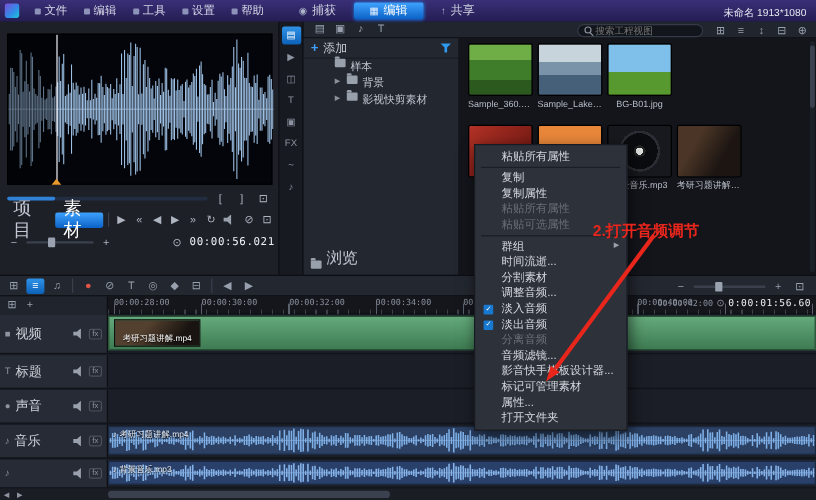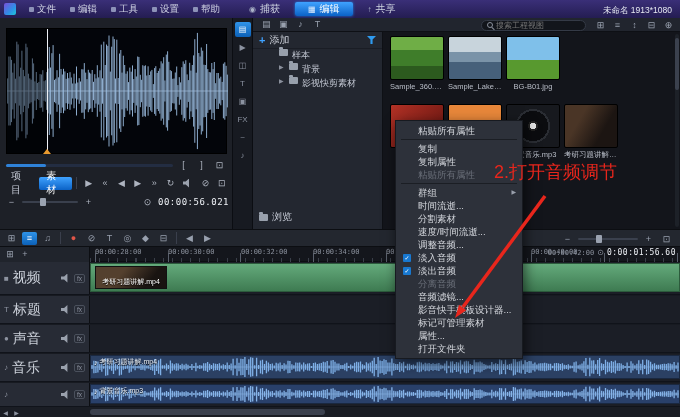--- a/index.html
+++ b/index.html
@@ -32,7 +32,7 @@
 .scrubbar{flex:1;height:3px;background:#232d42;border-radius:2px;position:relative}
 .scrubfill{position:absolute;left:0;top:0;height:3px;width:40px;background:#2f82d8;border-radius:2px}
 .transport{position:absolute;left:4px;top:156px;width:225px;height:18px;display:flex;align-items:center;gap:2px}
-.pv-btn{height:13px;padding:0 7px;font-size:10px;color:#c3c8d4;display:flex;align-items:center;border-radius:2px}
+.pv-btn{height:13px;padding:0 7px;font-size:15px;color:#c3c8d4;display:flex;align-items:center;border-radius:2px}
 .pv-btn.on{background:linear-gradient(#3fa2ff,#0b62c6);color:#fff}
 .tbtn{width:15px;height:13px;display:flex;align-items:center;justify-content:center;color:#aeb4c0;font-size:9px}
 .spk{width:9px;height:9px;background:#9aa1ad;clip-path:polygon(0 32%,35% 32%,72% 0,72% 100%,35% 68%,0 68%)}

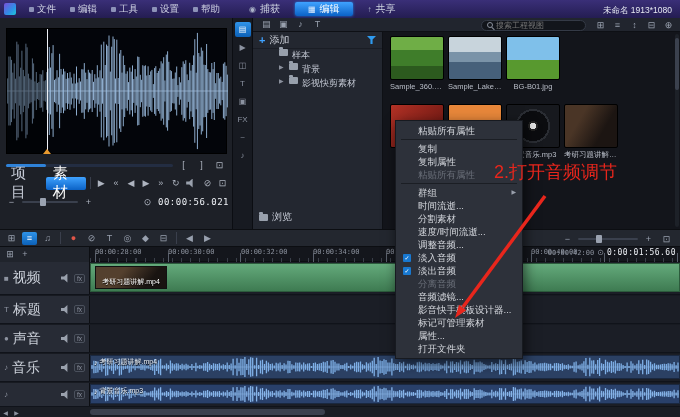--- a/index.html
+++ b/index.html
@@ -416,6 +416,7 @@
     <div class="ci">复制</div>
     <div class="ci">复制属性</div>
     <div class="ci dis">粘贴所有属性</div>
+    <div class="ci dis">粘贴可选属性</div>
     <div class="csep"></div>
     <div class="ci"><span>群组</span><span class="arr">▶</span></div>
     <div class="ci">时间流逝...</div>

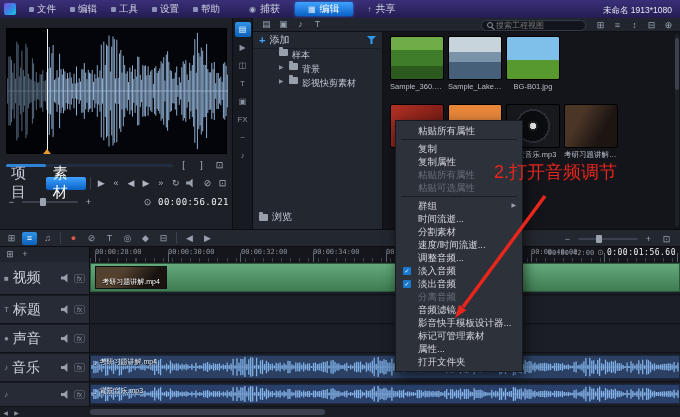--- a/index.html
+++ b/index.html
@@ -100,7 +100,7 @@
 .ci.hl{margin:0 3px;padding-left:19px;background:#0b5fb6;border:1px solid #46aaff;border-radius:3px;color:#fff;height:13px;line-height:11px}
 .csep{height:1px;background:#1b1e24;margin:2px 5px}
 
-.anno{position:absolute;left:494px;top:160px;font-size:18px;font-weight:normal;color:#e8261c;z-index:30;white-space:nowrap}
+.anno{position:absolute;left:494px;top:184px;font-size:13px;font-weight:bold;color:#e8261c;z-index:30;white-space:nowrap}
 .arrow-svg{position:absolute;left:430px;top:170px;width:200px;height:170px;z-index:29;pointer-events:none}
 </style>
 </head>

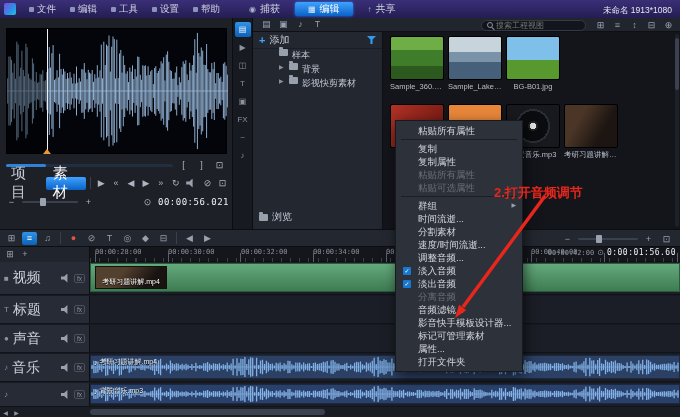--- a/index.html
+++ b/index.html
@@ -59,7 +59,7 @@
 .tree-item .tw{font-size:6px;color:#8a909c;width:6px}
 .folder-ic{width:9px;height:7px;background:#98a0ac;border-radius:1px;position:relative;flex:none}
 .folder-ic::before{content:"";position:absolute;left:0;top:-2px;width:4px;height:2px;background:#98a0ac;border-radius:1px 1px 0 0}
-.browse{position:absolute;left:0;bottom:5px;display:flex;align-items:center;gap:4px;padding:0 6px;font-size:10px;color:#c2c7d2}
+.browse{position:absolute;left:0;bottom:5px;display:flex;align-items:flex-end;gap:4px;padding:0 6px;font-size:13px;color:#c2c7d2}
 .grid{position:absolute;left:383px;top:32px;width:297px;height:197px;background:#13151b}
 .cell{position:absolute;width:54px}
 .cell .img{height:44px;border:1px solid #000;border-radius:2px}

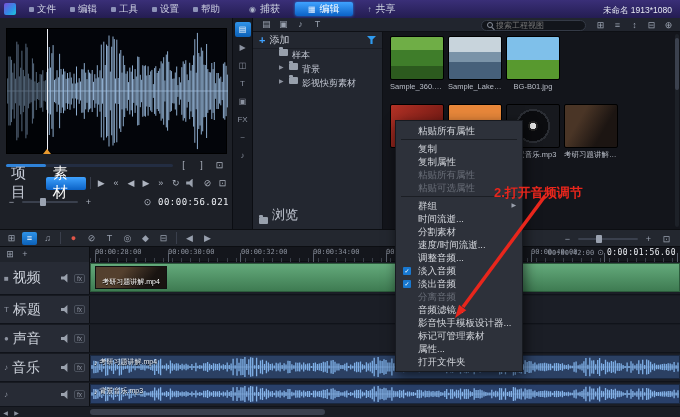--- a/index.html
+++ b/index.html
@@ -421,7 +421,6 @@
     <div class="ci"><span>群组</span><span class="arr">▶</span></div>
     <div class="ci">时间流逝...</div>
     <div class="ci">分割素材</div>
-    <div class="ci">速度/时间流逝...</div>
     <div class="ci">调整音频...</div>
     <div class="ci"><span class="chk">✓</span><span>淡入音频</span></div>
     <div class="ci"><span class="chk">✓</span><span>淡出音频</span></div>

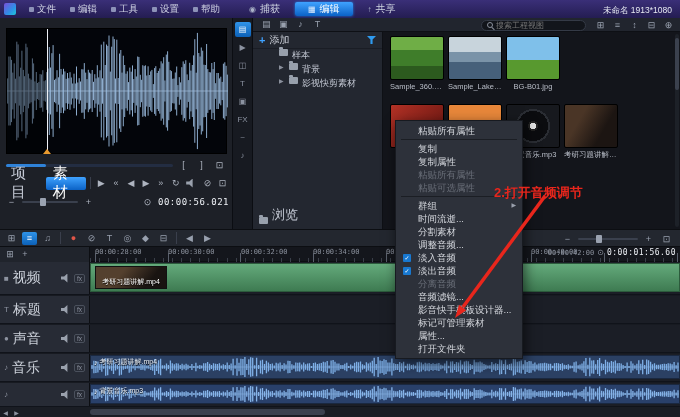--- a/index.html
+++ b/index.html
@@ -78,7 +78,7 @@
 .ruler-time{position:absolute;right:4px;top:1px;display:flex;align-items:center;gap:3px}
 .trow{position:absolute;left:0;width:680px;border-bottom:1px solid #10131a}
 .thead{position:absolute;left:0;top:0;bottom:0;width:90px;background:#272b35;border-right:1px solid #0c0e12;display:flex;align-items:center;gap:4px;padding:0 4px}
-.thead .tlabel{font-size:14px;color:#ccd1da;flex:1}
+.thead .tlabel{font-size:11px;color:#ccd1da;flex:1}
 .thead .tic{font-size:8px;color:#8d93a0}
 .fx{font-size:6.5px;color:#8d93a0;border:1px solid #4a505c;border-radius:2px;padding:0 2px}
 .tbody{position:absolute;left:90px;top:0;bottom:0;right:0;background:#1b1e26}

